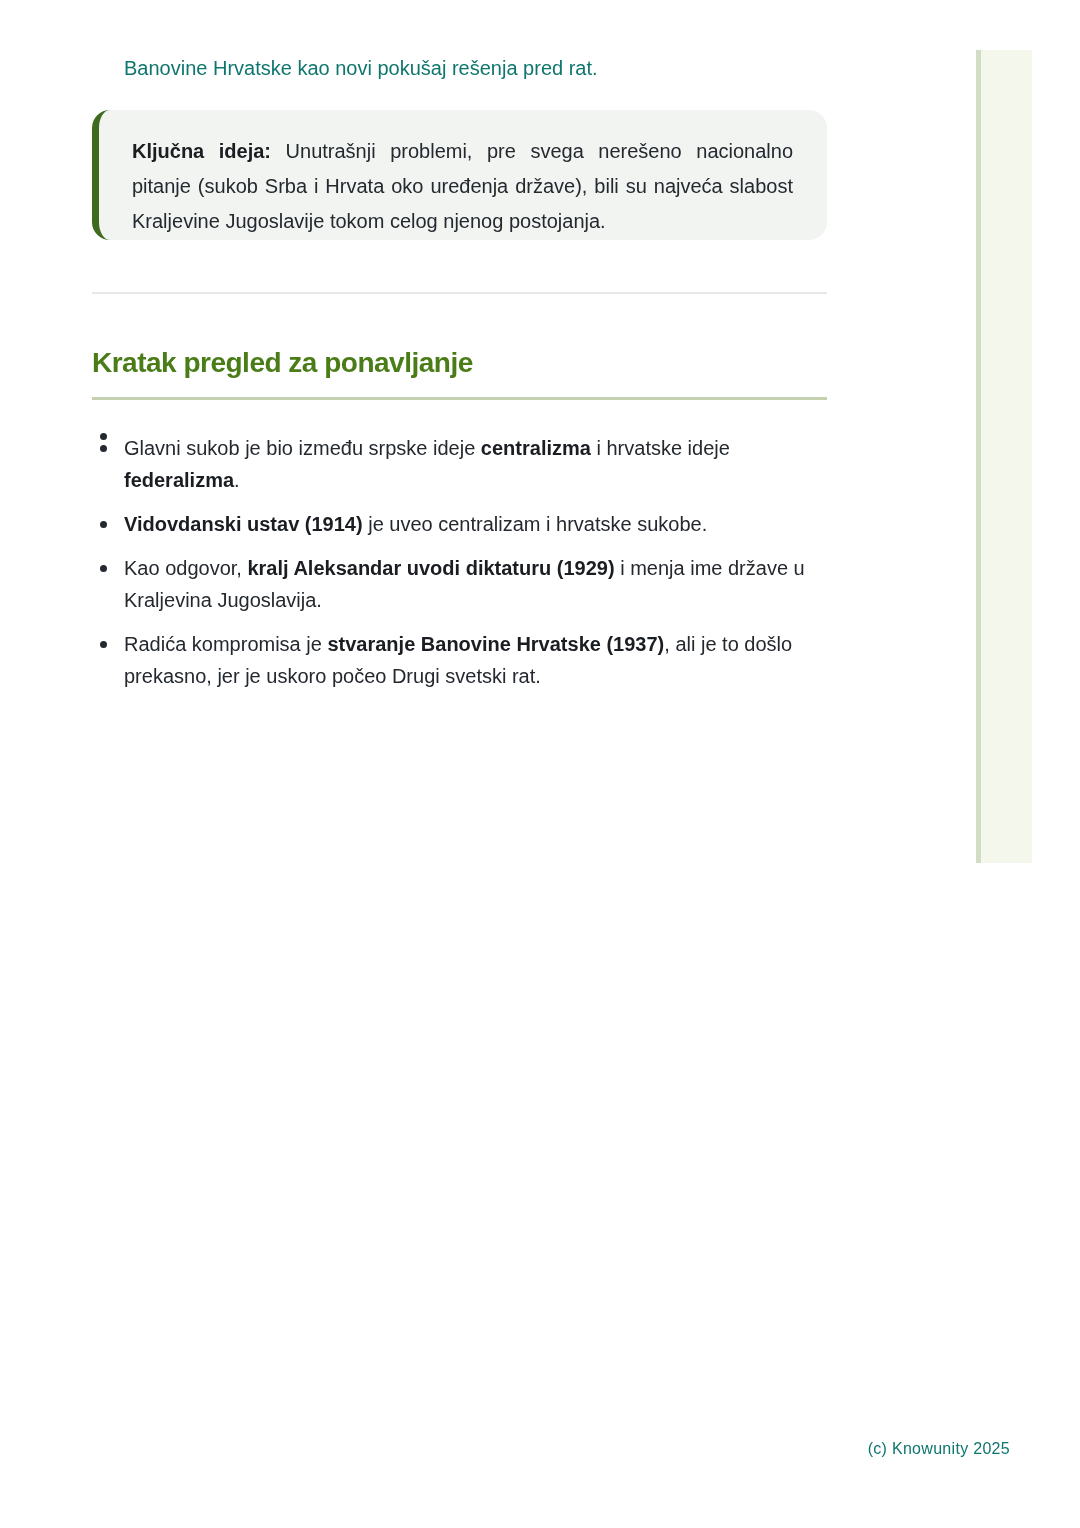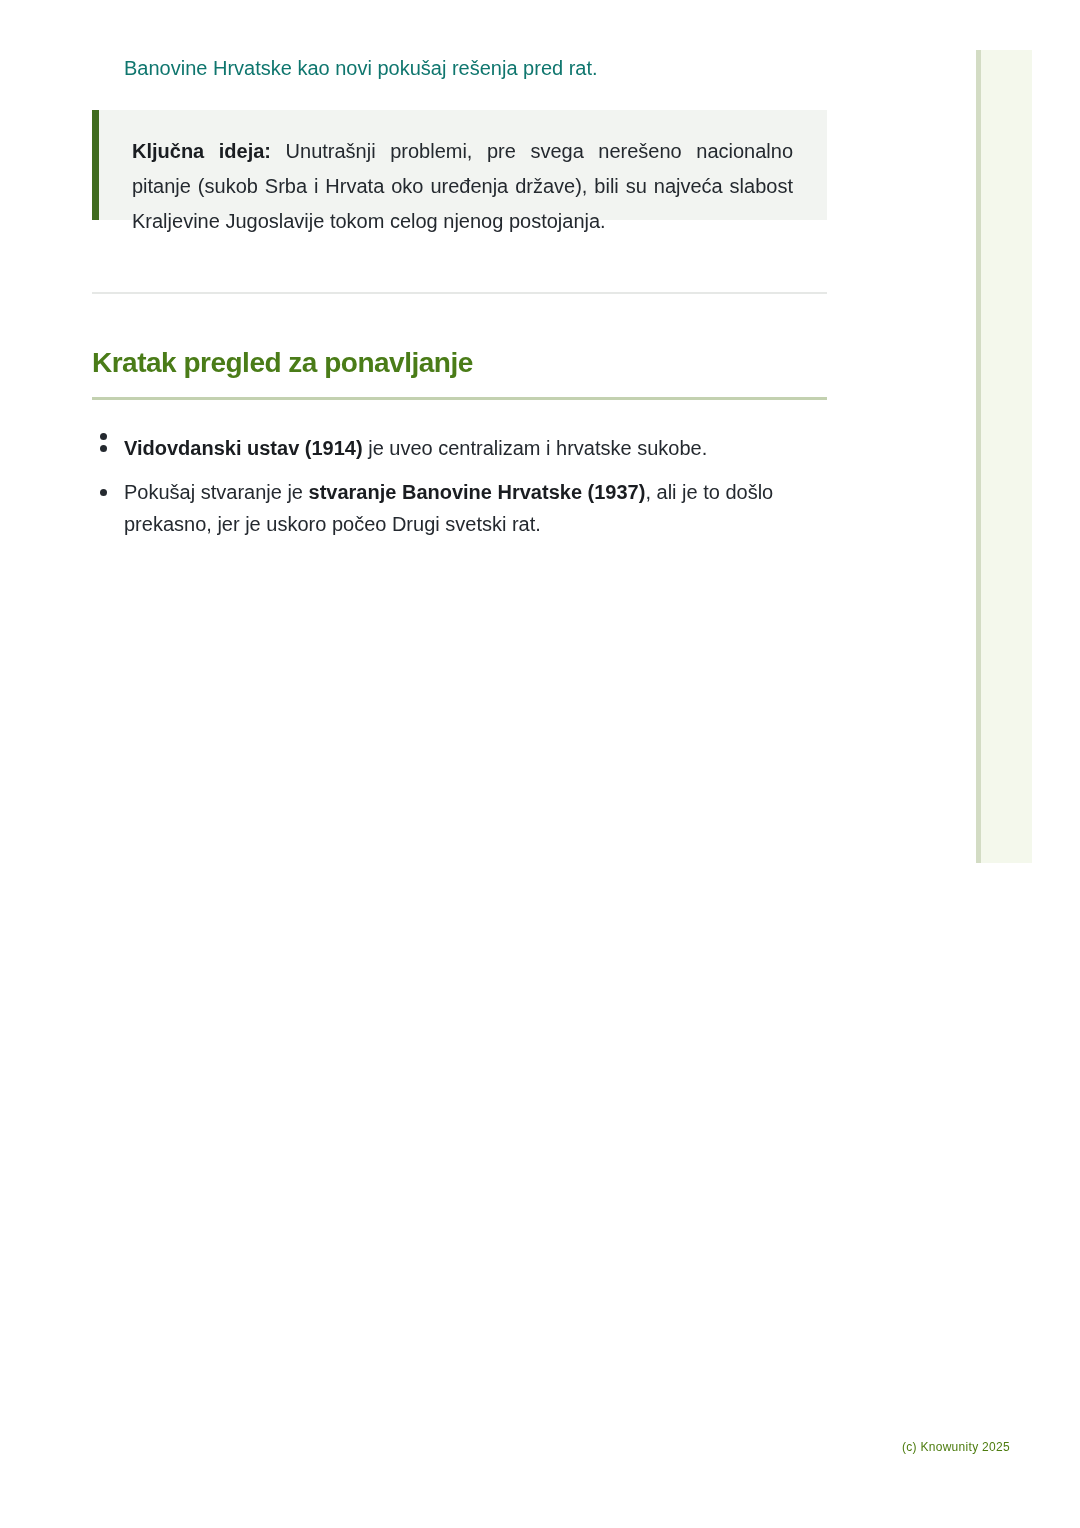--- a/index.html
+++ b/index.html
@@ -16,8 +16,8 @@
     position:absolute; left:32px; top:54px; font-size:20px; line-height:28px; color:#0f766e;
   }
   .callout {
-    position:absolute; left:0; top:110px; width:735px; height:110px; box-sizing:border-box;
-    background:#f2f4f1; border-left:7px solid #3f6b1e; border-radius:0;
+    position:absolute; left:0; top:110px; width:735px; height:130px; box-sizing:border-box;
+    background:#f2f4f1; border-left:7px solid #3f6b1e; border-radius:18px;
     padding:24px 34px 0 33px; font-size:20px; line-height:35px; text-align:justify; color:#24292f;
   }
   .callout b { color:#1a1d21; }

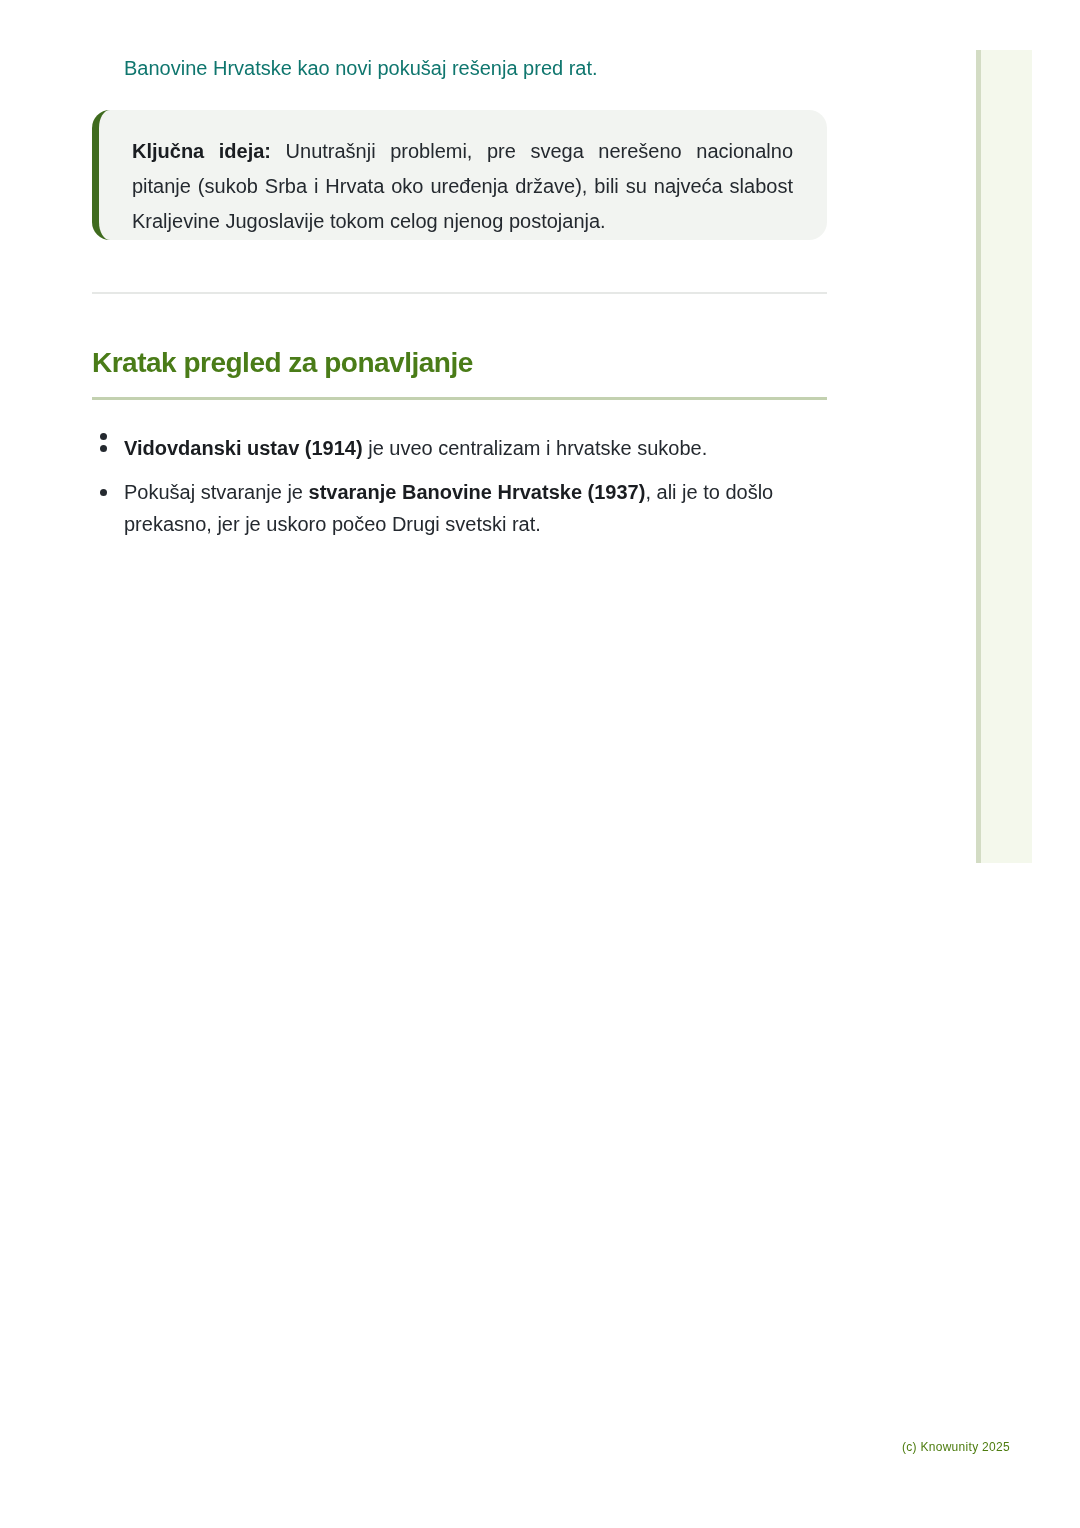--- a/index.html
+++ b/index.html
@@ -56,6 +56,7 @@
 
   <ul class="summary-list">
     <li><span class="bullet"></span></li>
+    <li><span class="bullet"></span><span>Glavni sukob je bio između srpske ideje </span><b>centralizma</b><span> i hrvatske ideje </span><b>federalizma</b><span>.</span></li>
     <li><span class="bullet"></span><b>Vidovdanski ustav (1914)</b><span> je uveo centralizam i hrvatske sukobe.</span></li>
     <li><span class="bullet"></span><span>Pokušaj stvaranje je </span><b>stvaranje Banovine Hrvatske (1937)</b><span>, ali je to došlo prekasno, jer je uskoro počeo Drugi svetski rat.</span></li>
   </ul>

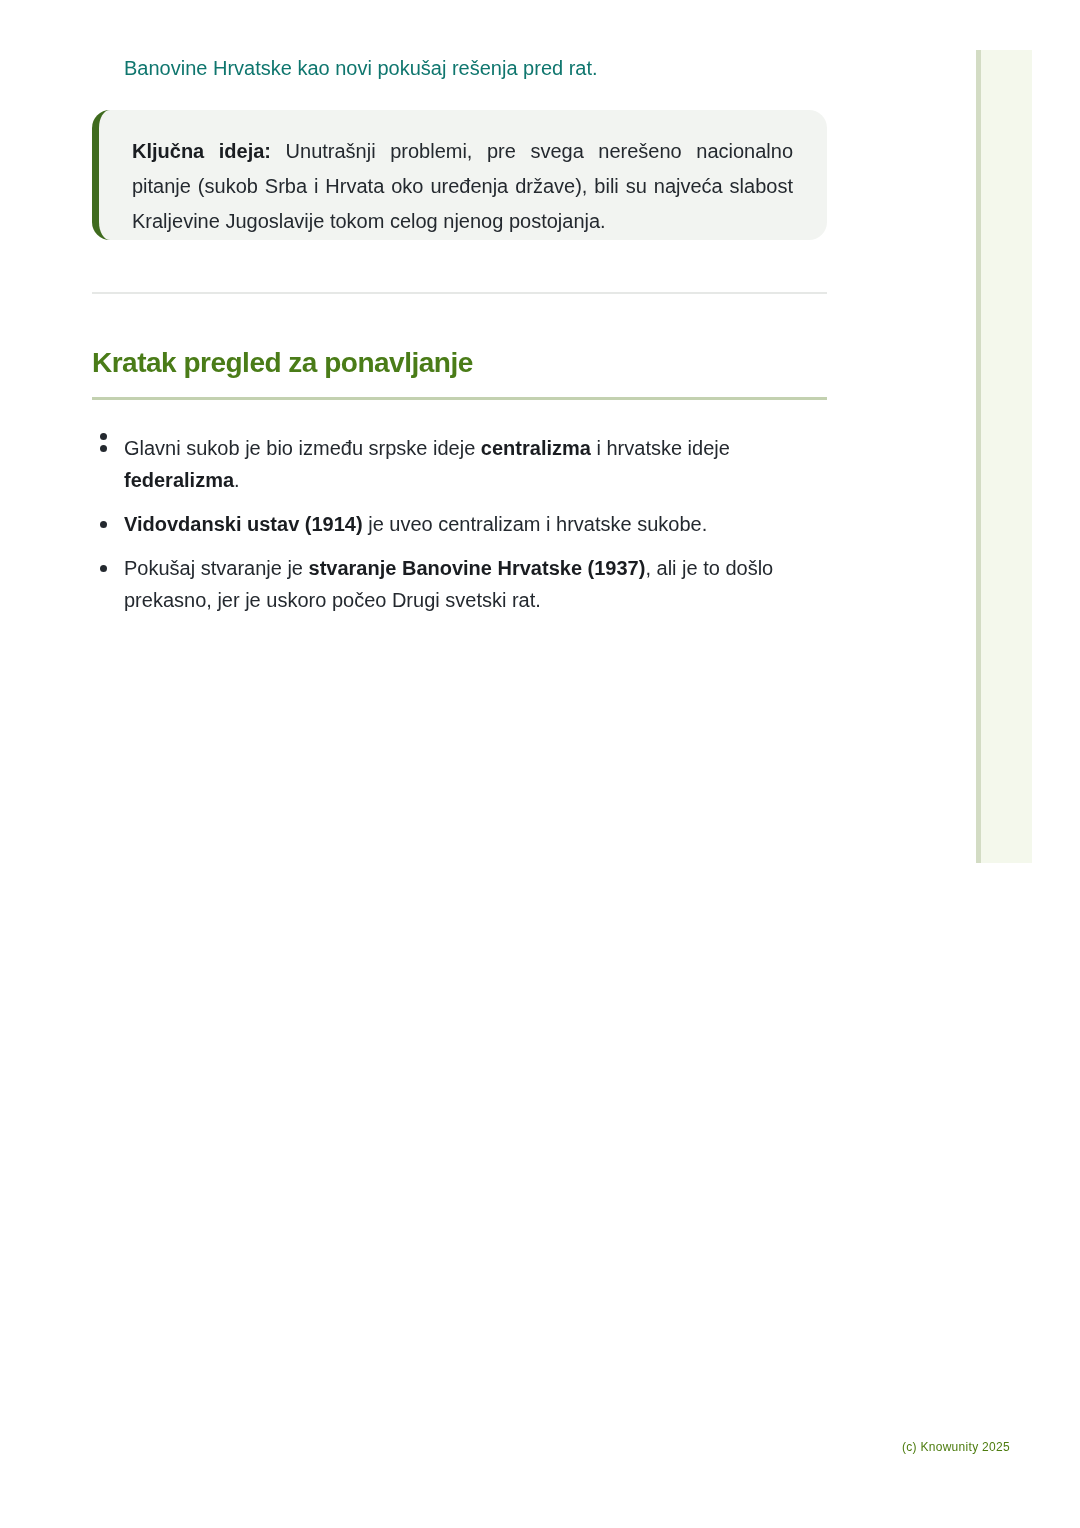--- a/index.html
+++ b/index.html
@@ -58,6 +58,7 @@
     <li><span class="bullet"></span></li>
     <li><span class="bullet"></span><span>Glavni sukob je bio između srpske ideje </span><b>centralizma</b><span> i hrvatske ideje </span><b>federalizma</b><span>.</span></li>
     <li><span class="bullet"></span><b>Vidovdanski ustav (1914)</b><span> je uveo centralizam i hrvatske sukobe.</span></li>
+    <li><span class="bullet"></span><span>Kao odgovor, </span><b>kralj Aleksandar uvodi diktaturu (1929)</b><span> i menja ime države u Kraljevina Jugoslavija.</span></li>
     <li><span class="bullet"></span><span>Pokušaj stvaranje je </span><b>stvaranje Banovine Hrvatske (1937)</b><span>, ali je to došlo prekasno, jer je uskoro počeo Drugi svetski rat.</span></li>
   </ul>
 </div>

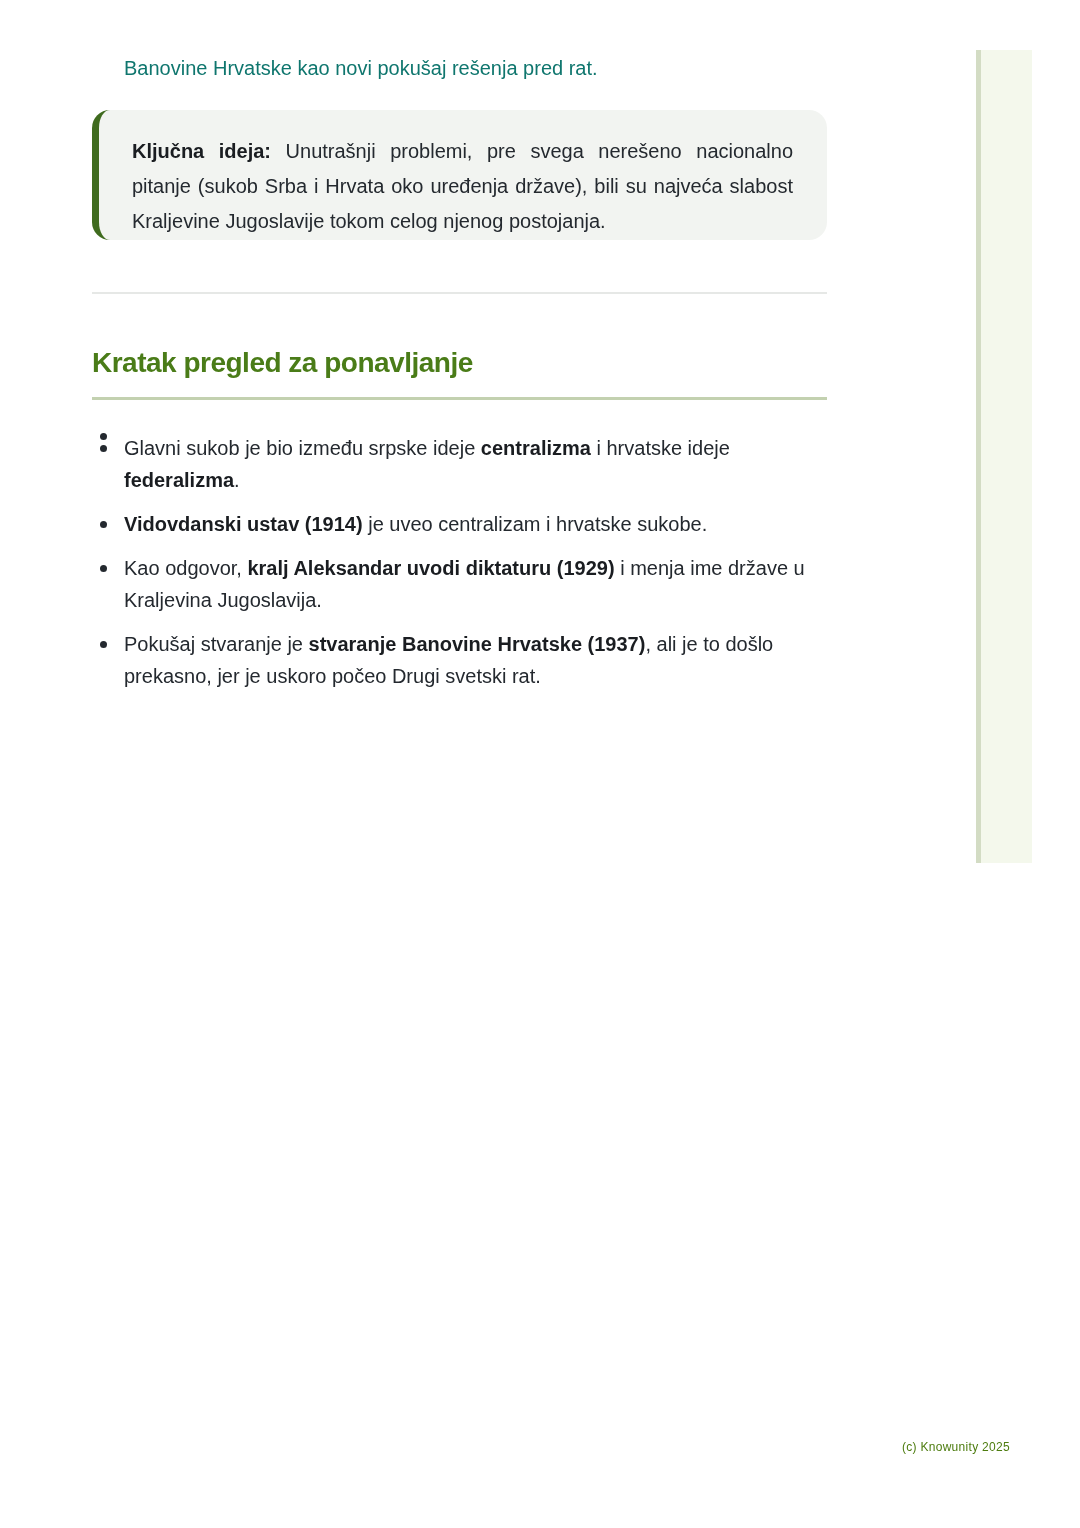--- a/index.html
+++ b/index.html
@@ -59,7 +59,7 @@
     <li><span class="bullet"></span><span>Glavni sukob je bio između srpske ideje </span><b>centralizma</b><span> i hrvatske ideje </span><b>federalizma</b><span>.</span></li>
     <li><span class="bullet"></span><b>Vidovdanski ustav (1914)</b><span> je uveo centralizam i hrvatske sukobe.</span></li>
     <li><span class="bullet"></span><span>Kao odgovor, </span><b>kralj Aleksandar uvodi diktaturu (1929)</b><span> i menja ime države u Kraljevina Jugoslavija.</span></li>
-    <li><span class="bullet"></span><span>Pokušaj stvaranje je </span><b>stvaranje Banovine Hrvatske (1937)</b><span>, ali je to došlo prekasno, jer je uskoro počeo Drugi svetski rat.</span></li>
+    <li><span class="bullet"></span><span>Radića kompromisa je </span><b>stvaranje Banovine Hrvatske (1937)</b><span>, ali je to došlo prekasno, jer je uskoro počeo Drugi svetski rat.</span></li>
   </ul>
 </div>
 

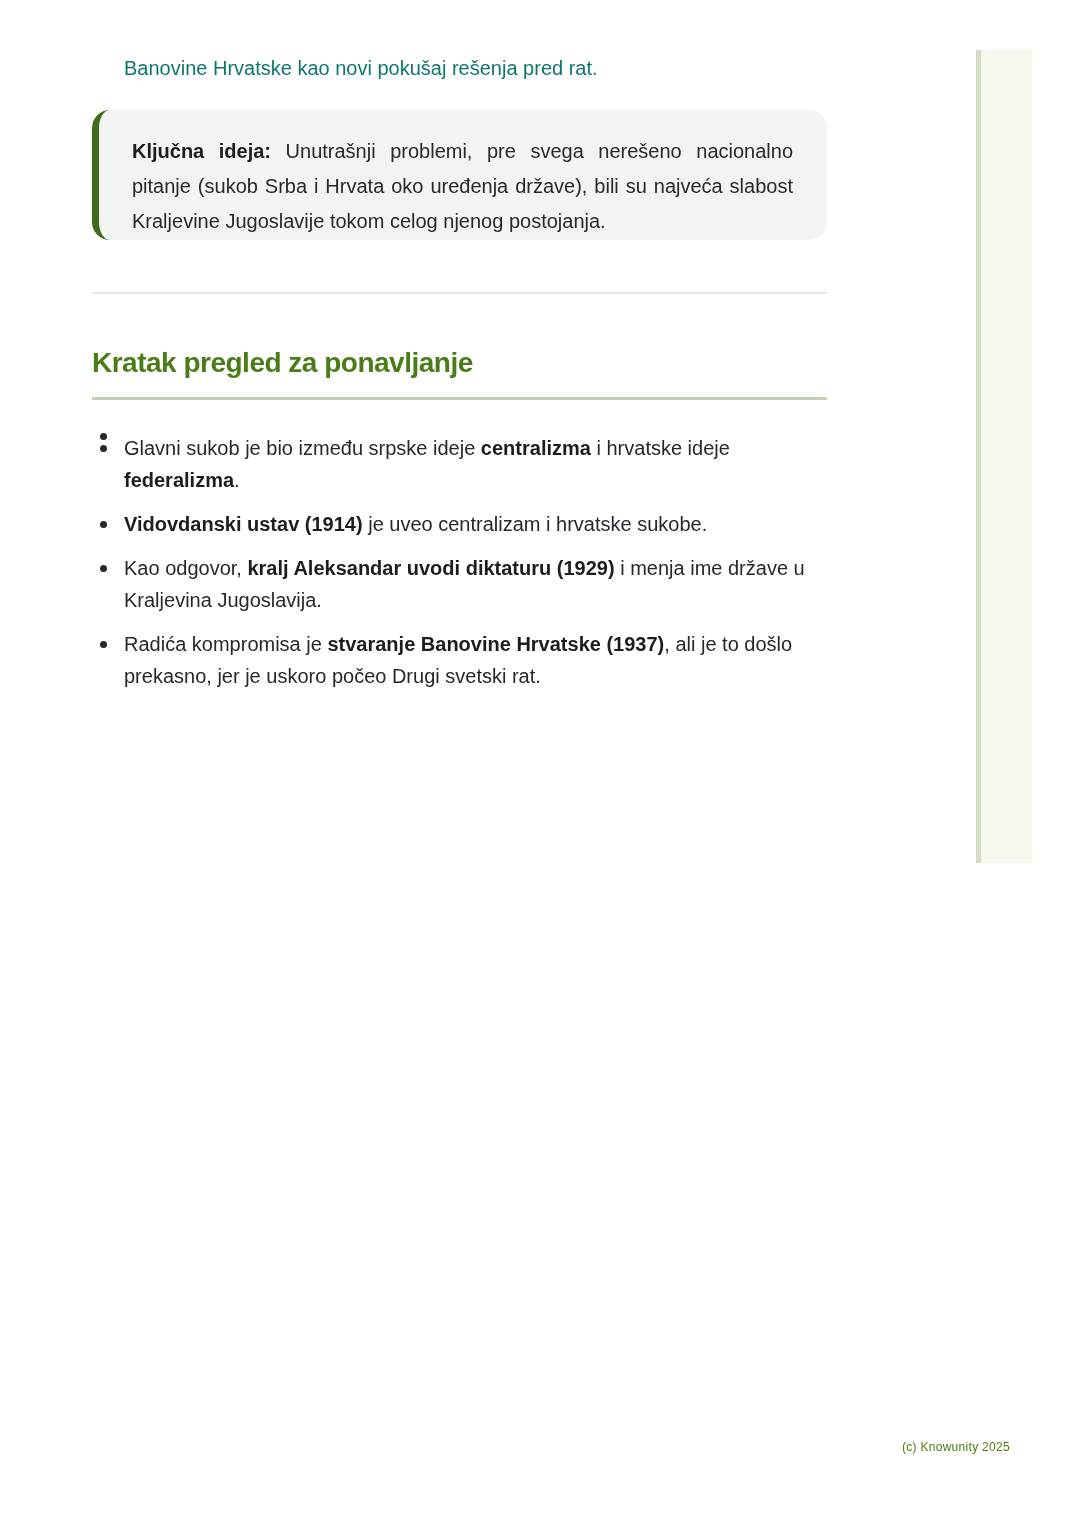--- a/index.html
+++ b/index.html
@@ -35,7 +35,7 @@
     position:absolute; left:8px; top:13px; width:7px; height:7px; border-radius:50%; background:#24292f;
   }
   .summary-list li b { color:#1a1d21; }
-  .footer { position:absolute; right:70px; top:1440px; font-size:12px; color:#4d7c0f; letter-spacing:0.3px; }
+  .footer { position:absolute; right:70px; top:1440px; font-size:16px; color:#0f766e; letter-spacing:0.3px; }
 </style>
 </head>
 <body>

